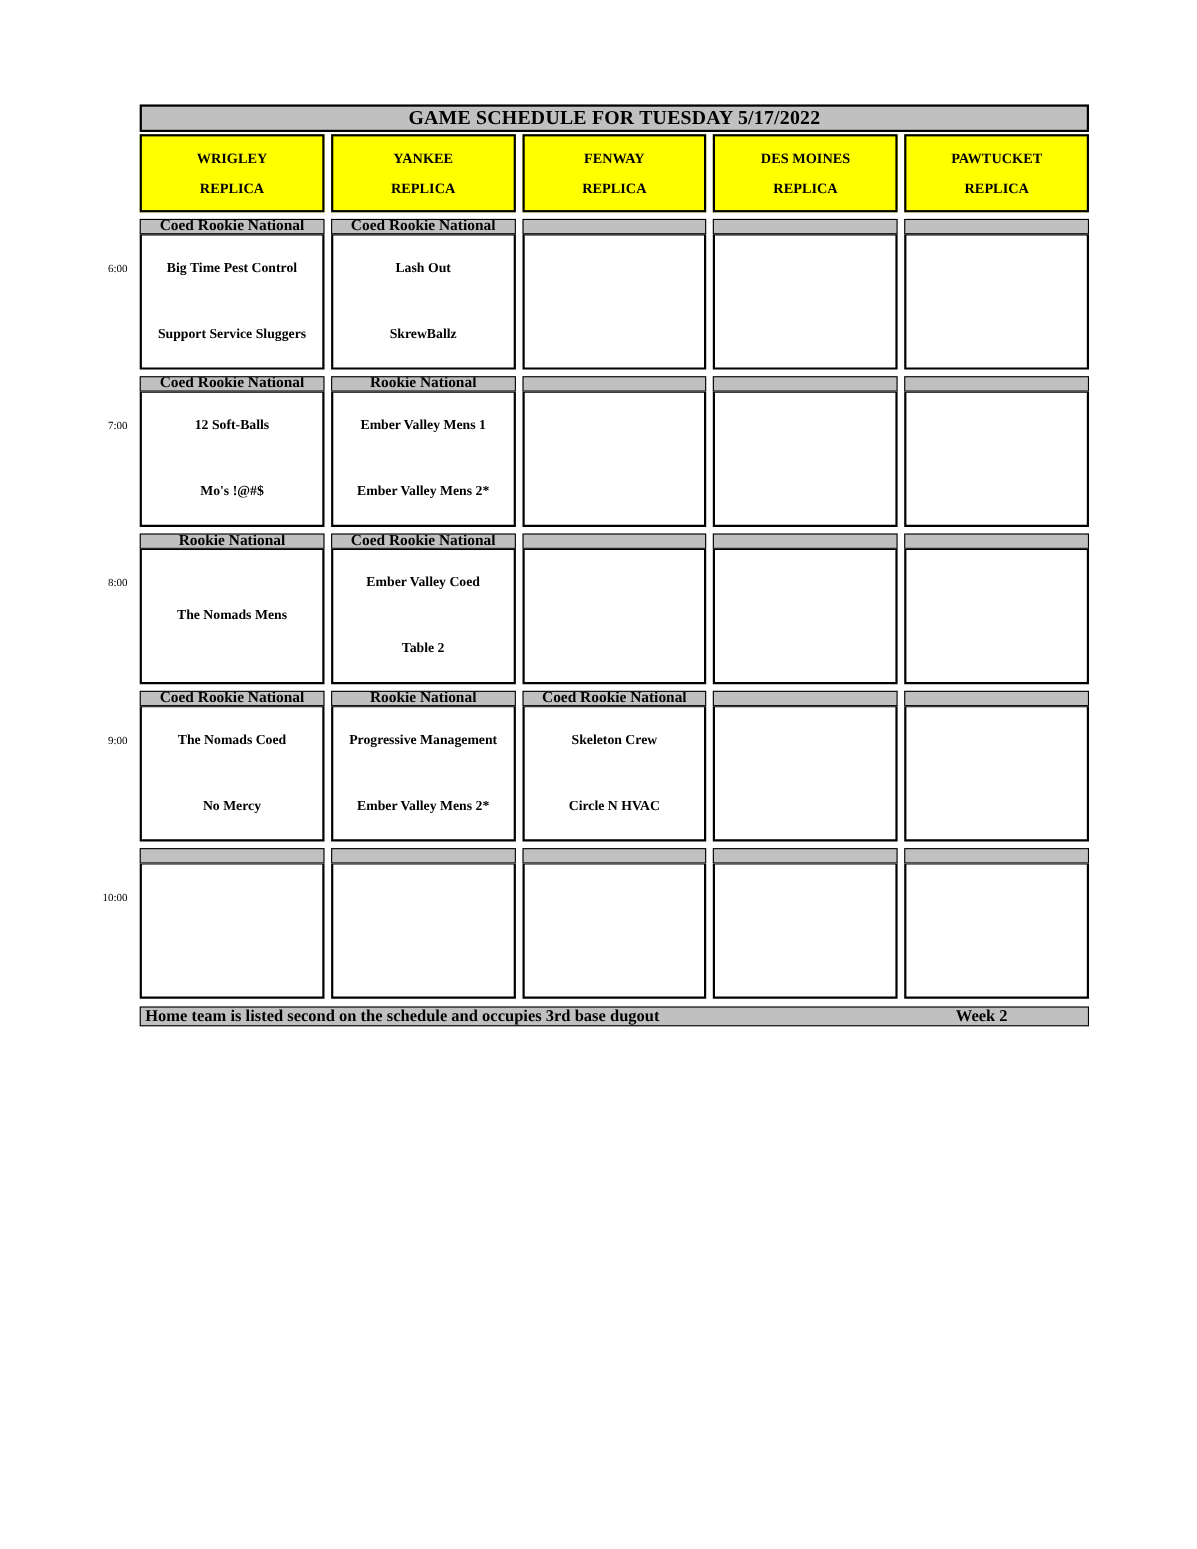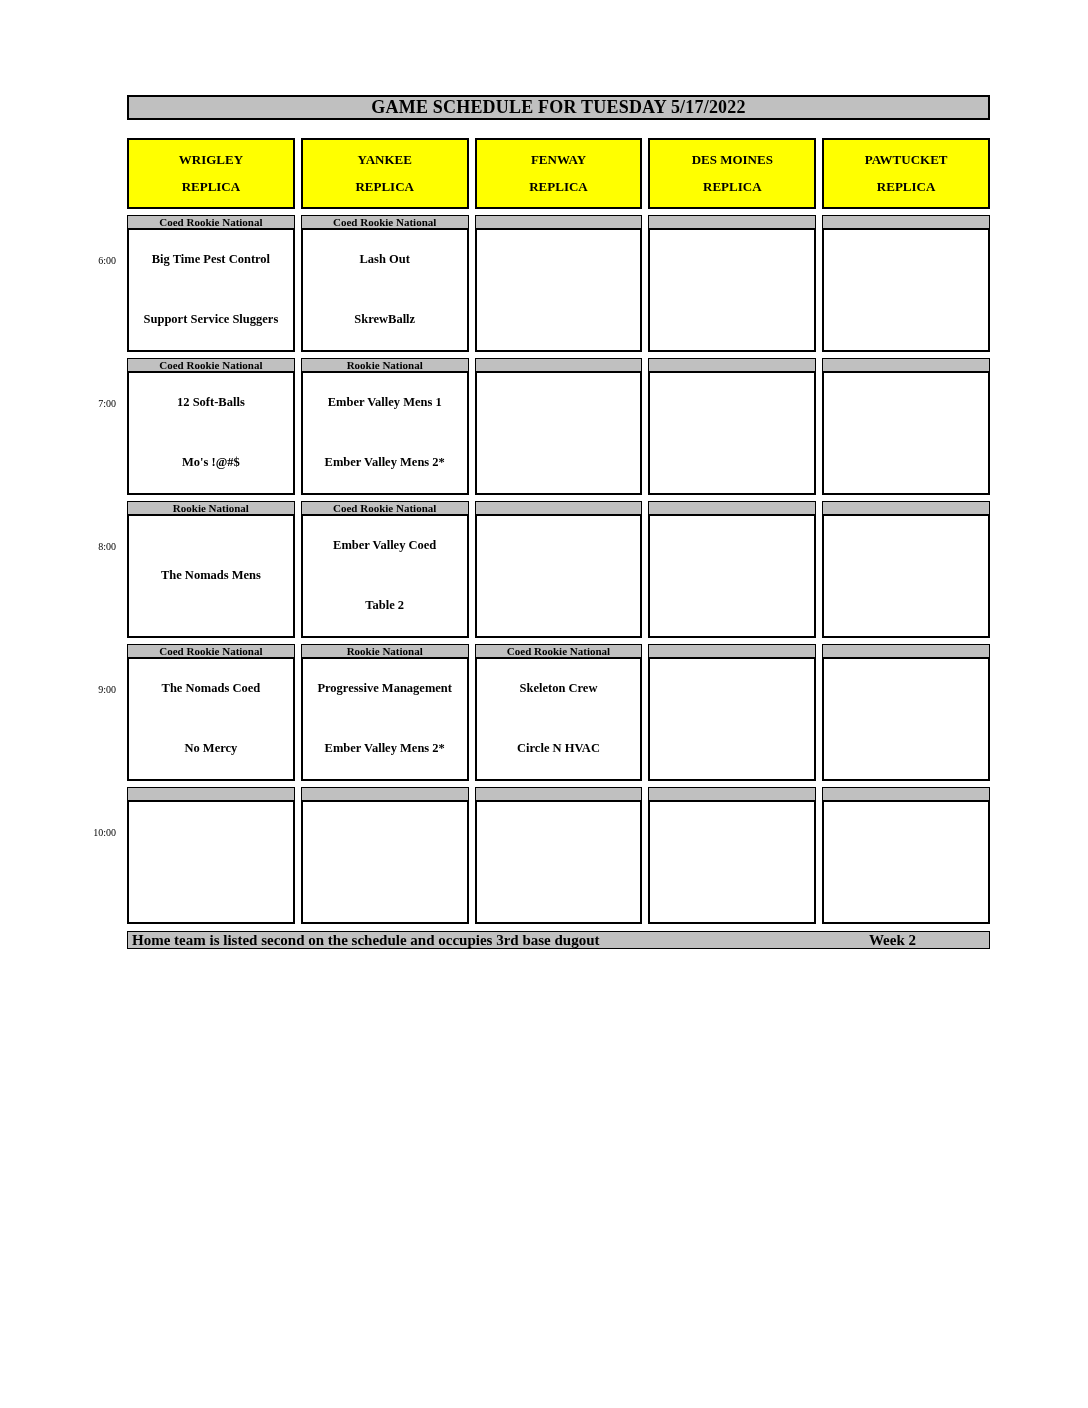--- a/index.html
+++ b/index.html
@@ -36,7 +36,7 @@
     display: grid;
     grid-template-columns: repeat(5, 1fr);
     column-gap: 6px;
-    margin-top: 18px;
+    margin-top: 2px;
   }
   .field-cell {
     background: #ffff00;

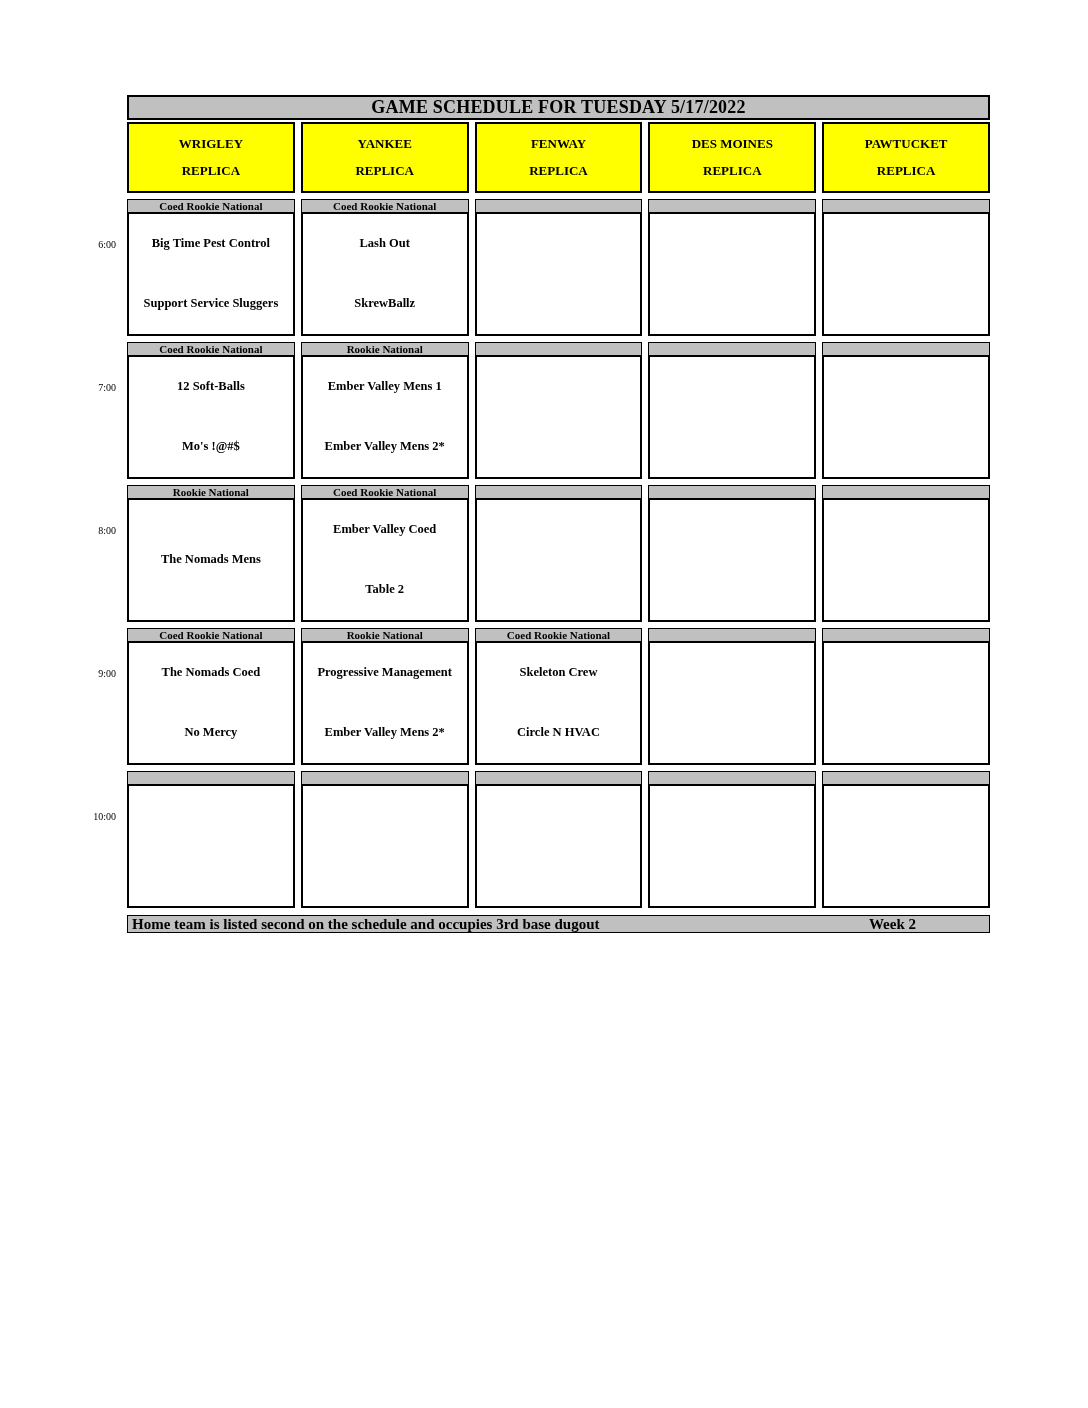--- a/index.html
+++ b/index.html
@@ -76,7 +76,7 @@
     align-items: center;
     justify-content: center;
     font-weight: bold;
-    font-size: 11px;
+    font-size: 14px;
     overflow: hidden;
     white-space: nowrap;
   }

